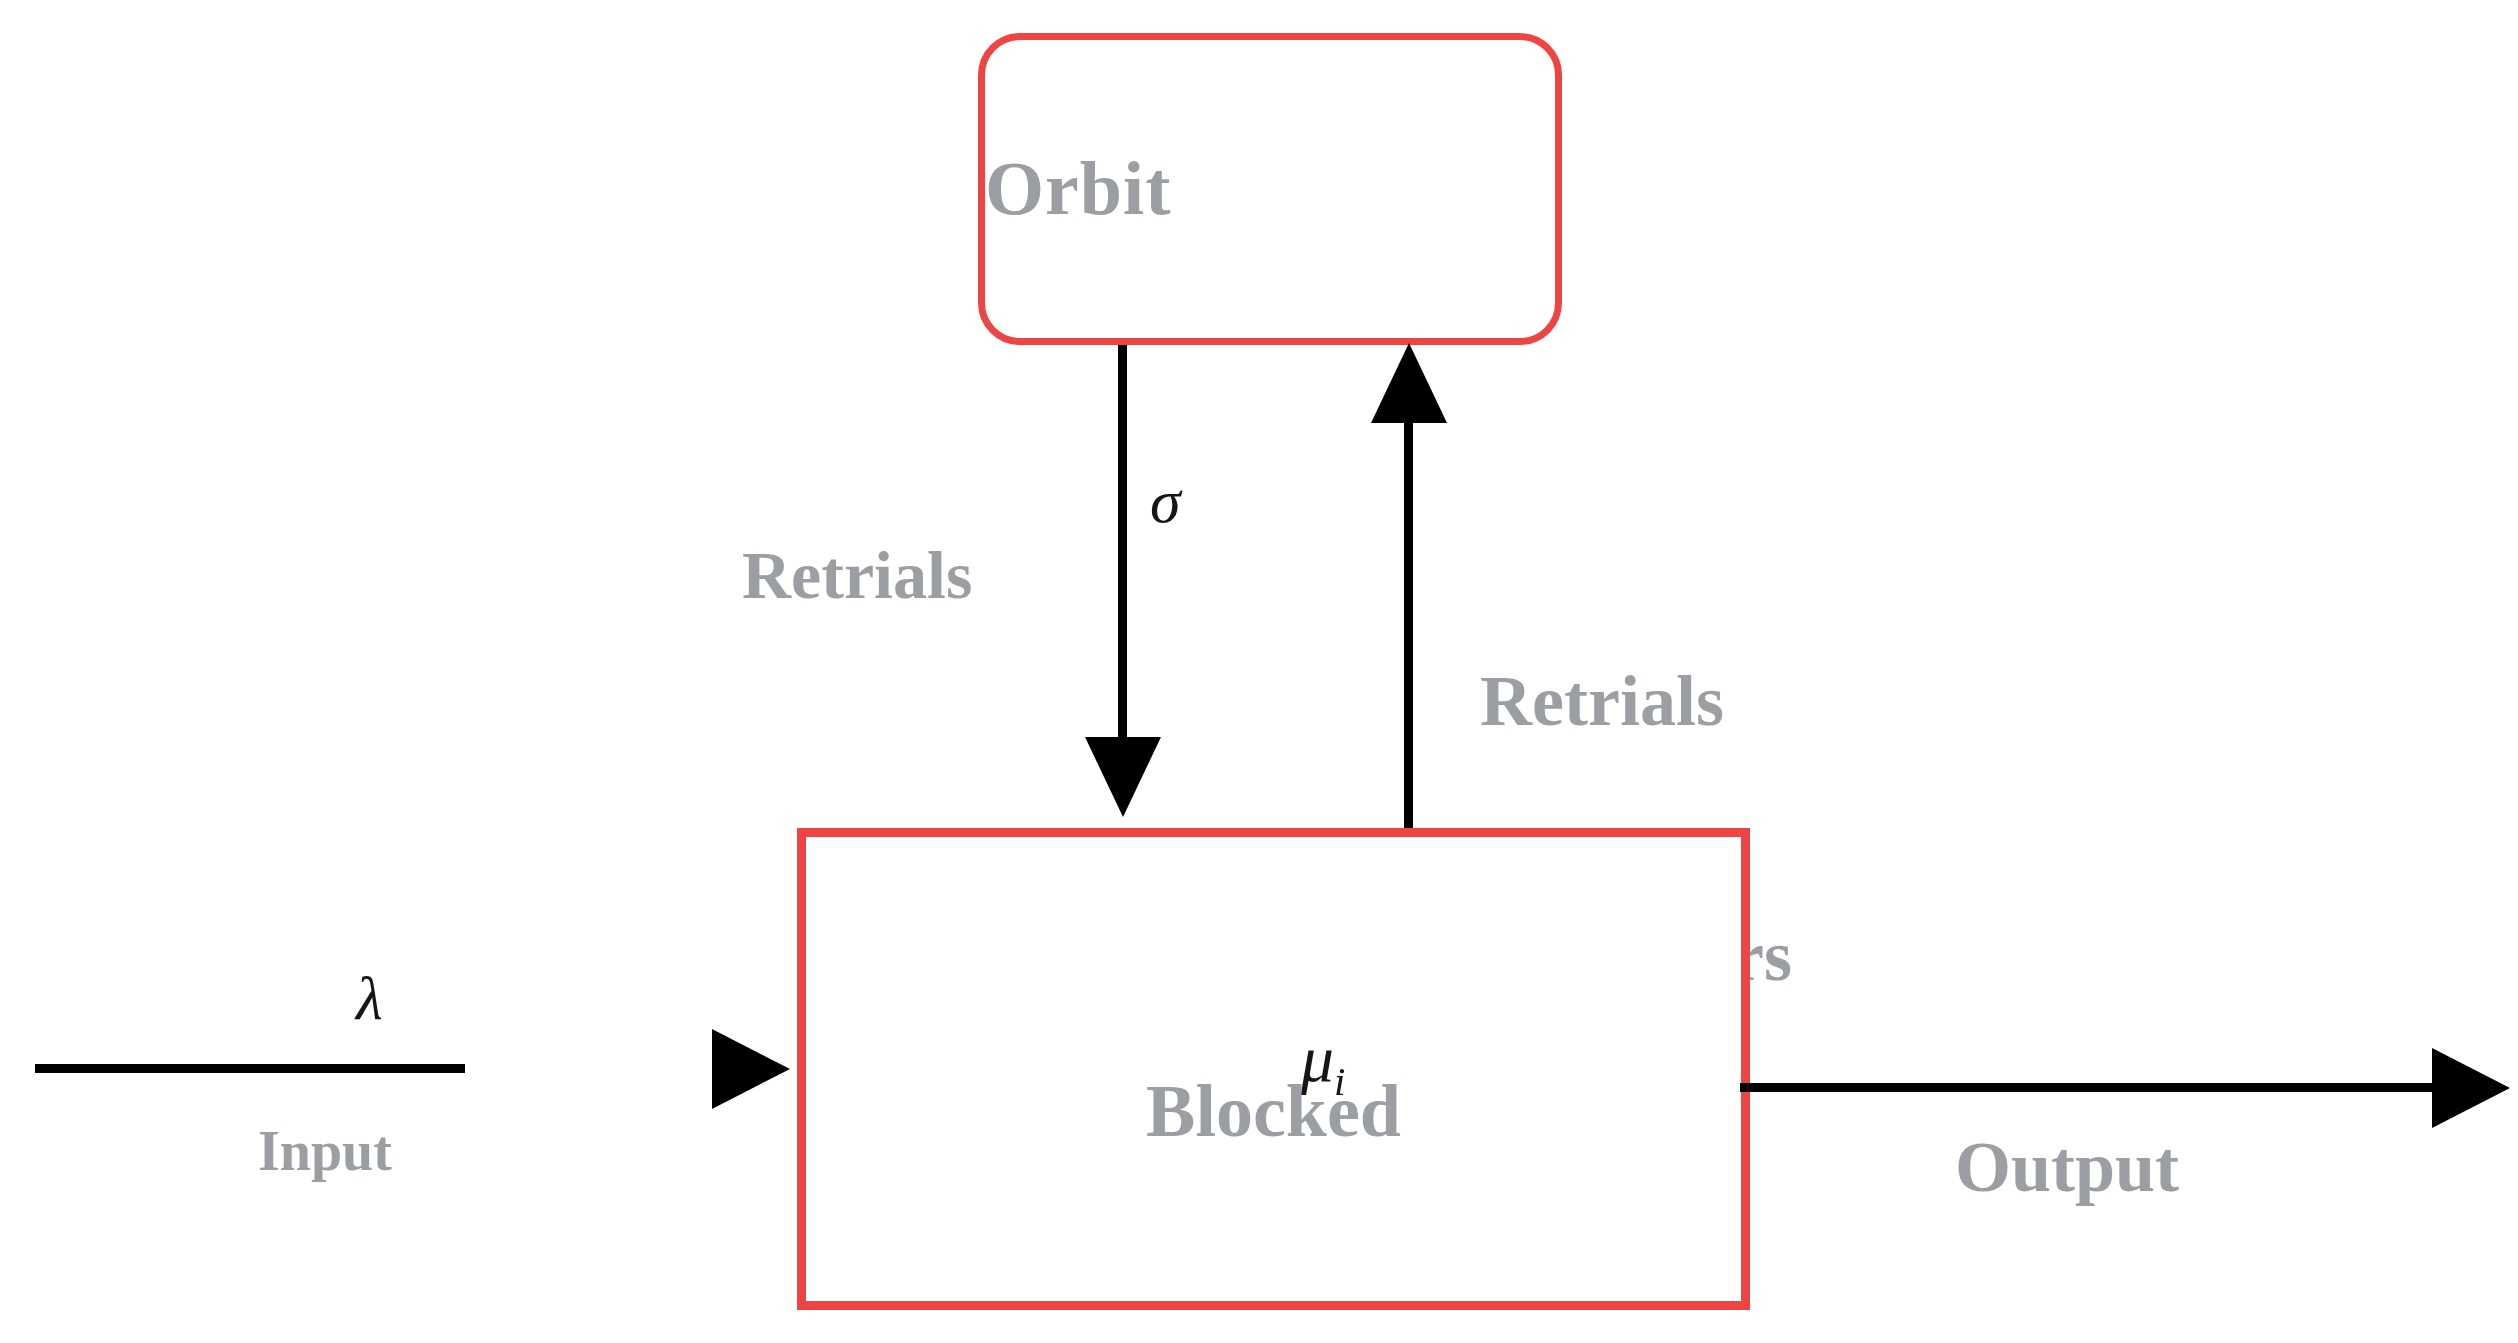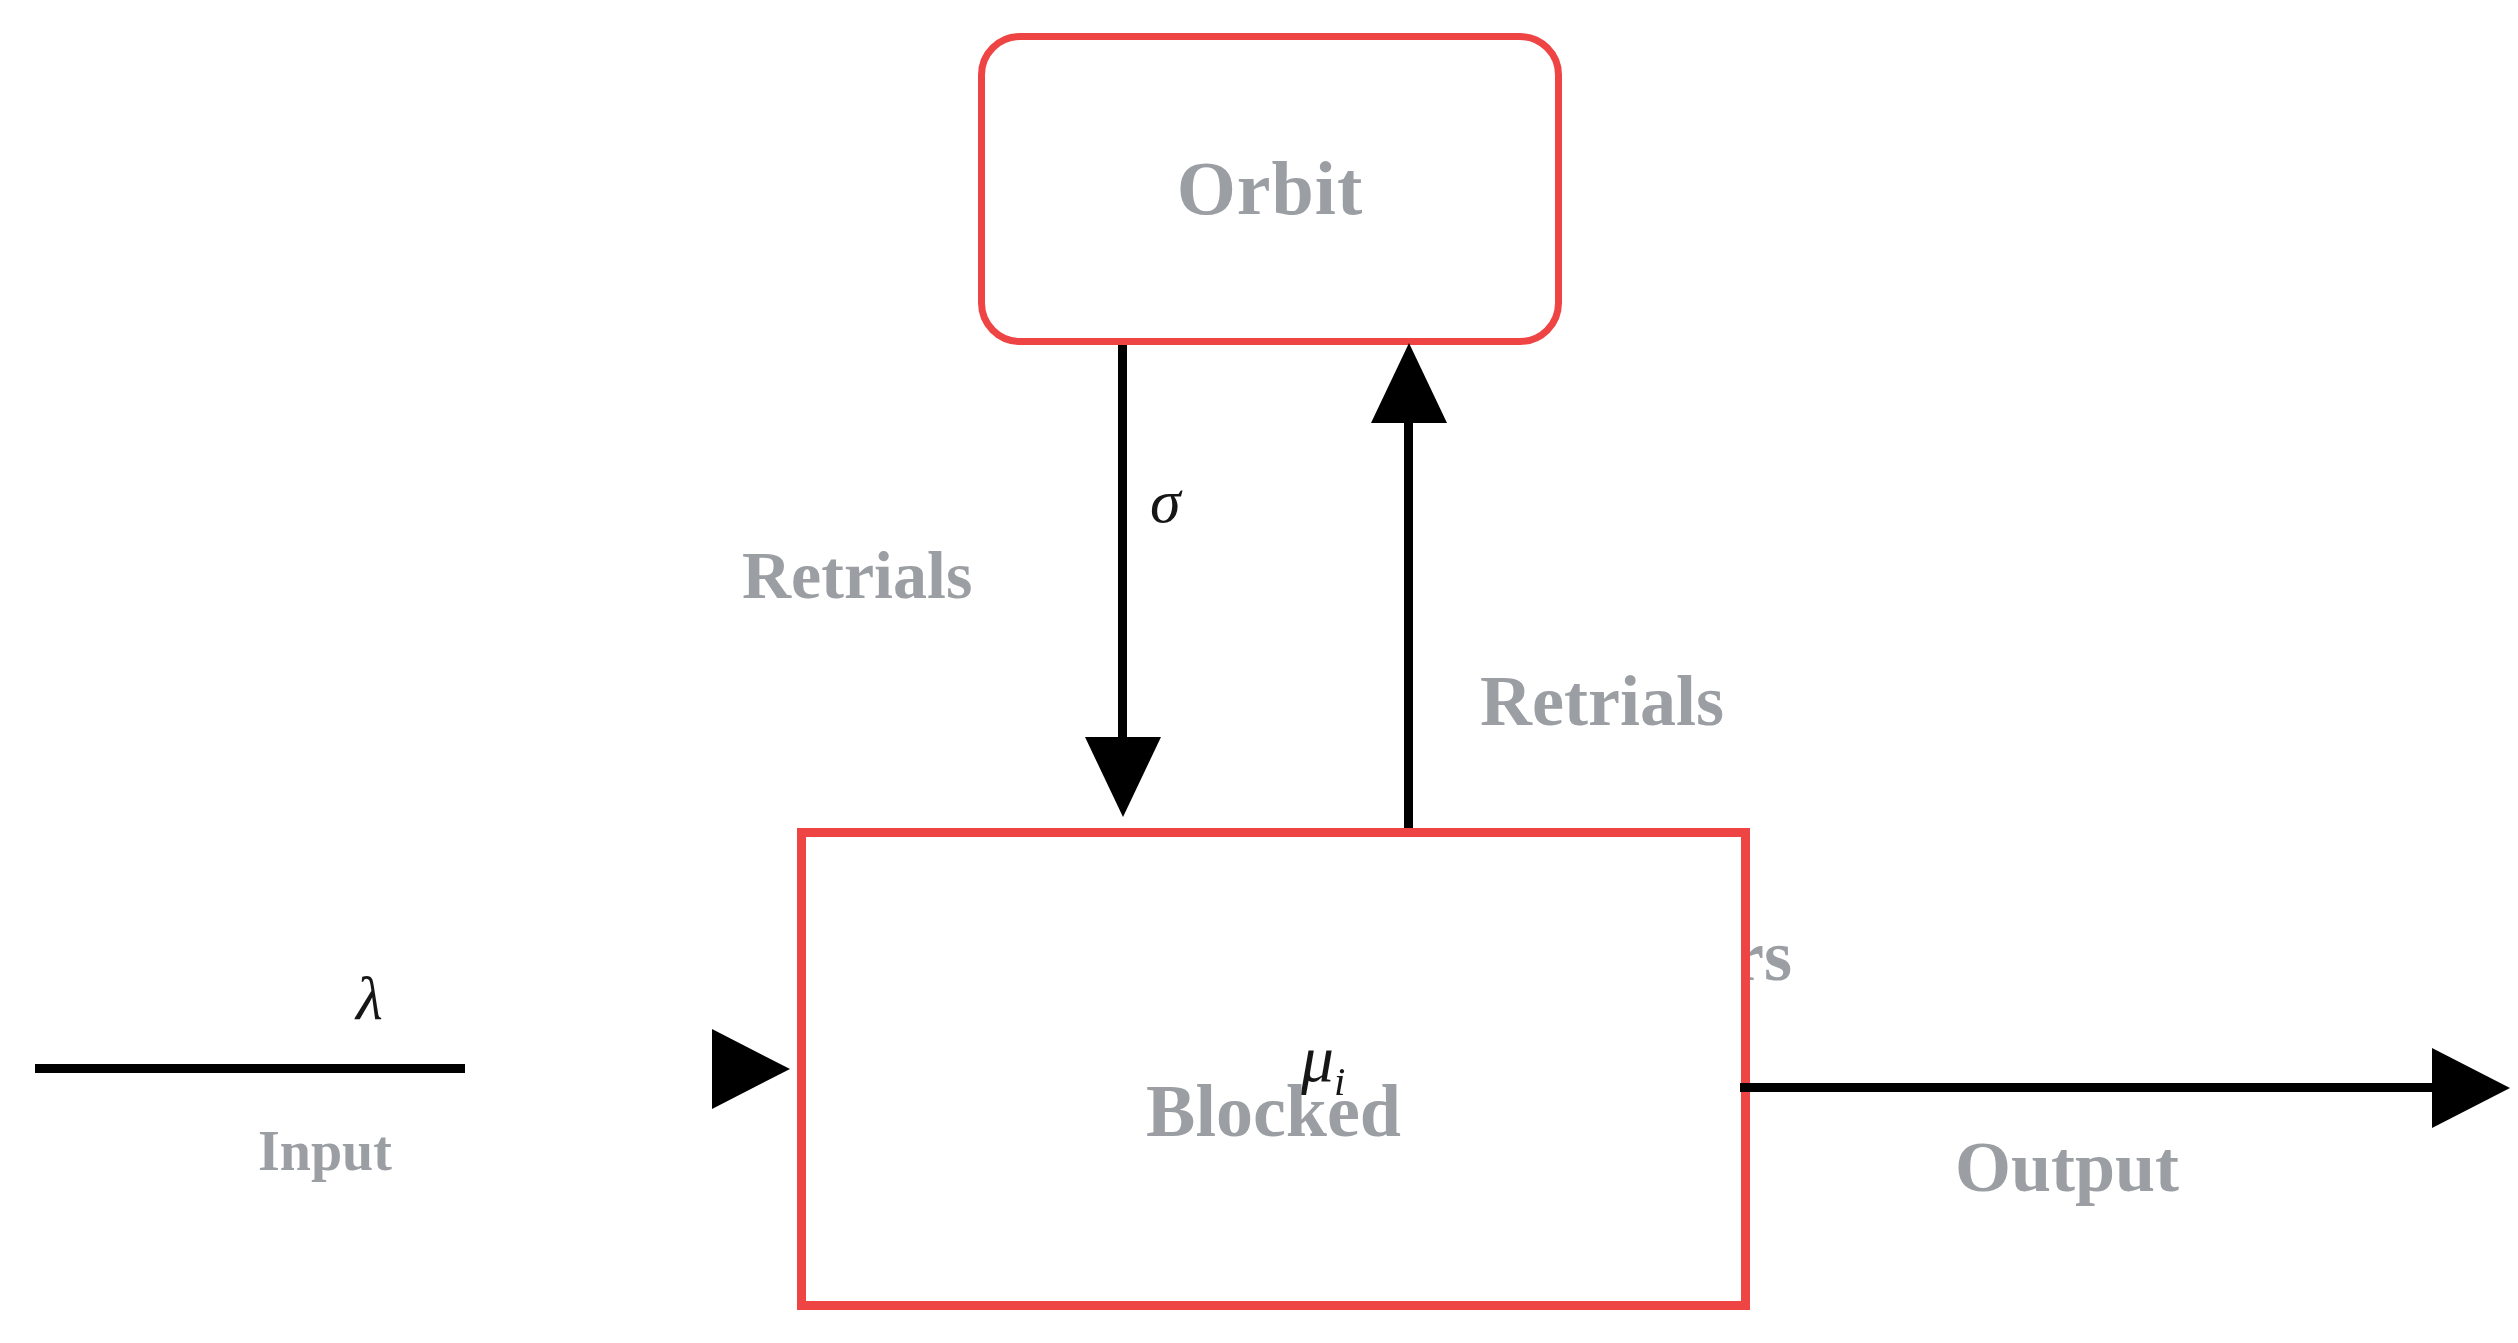--- a/index.html
+++ b/index.html
@@ -26,7 +26,6 @@
     border: 8px solid #ef4444;
     display: flex;
     align-items: center;
-    justify-content: center;
   }
   #orbit-node {
     left: 978px;

